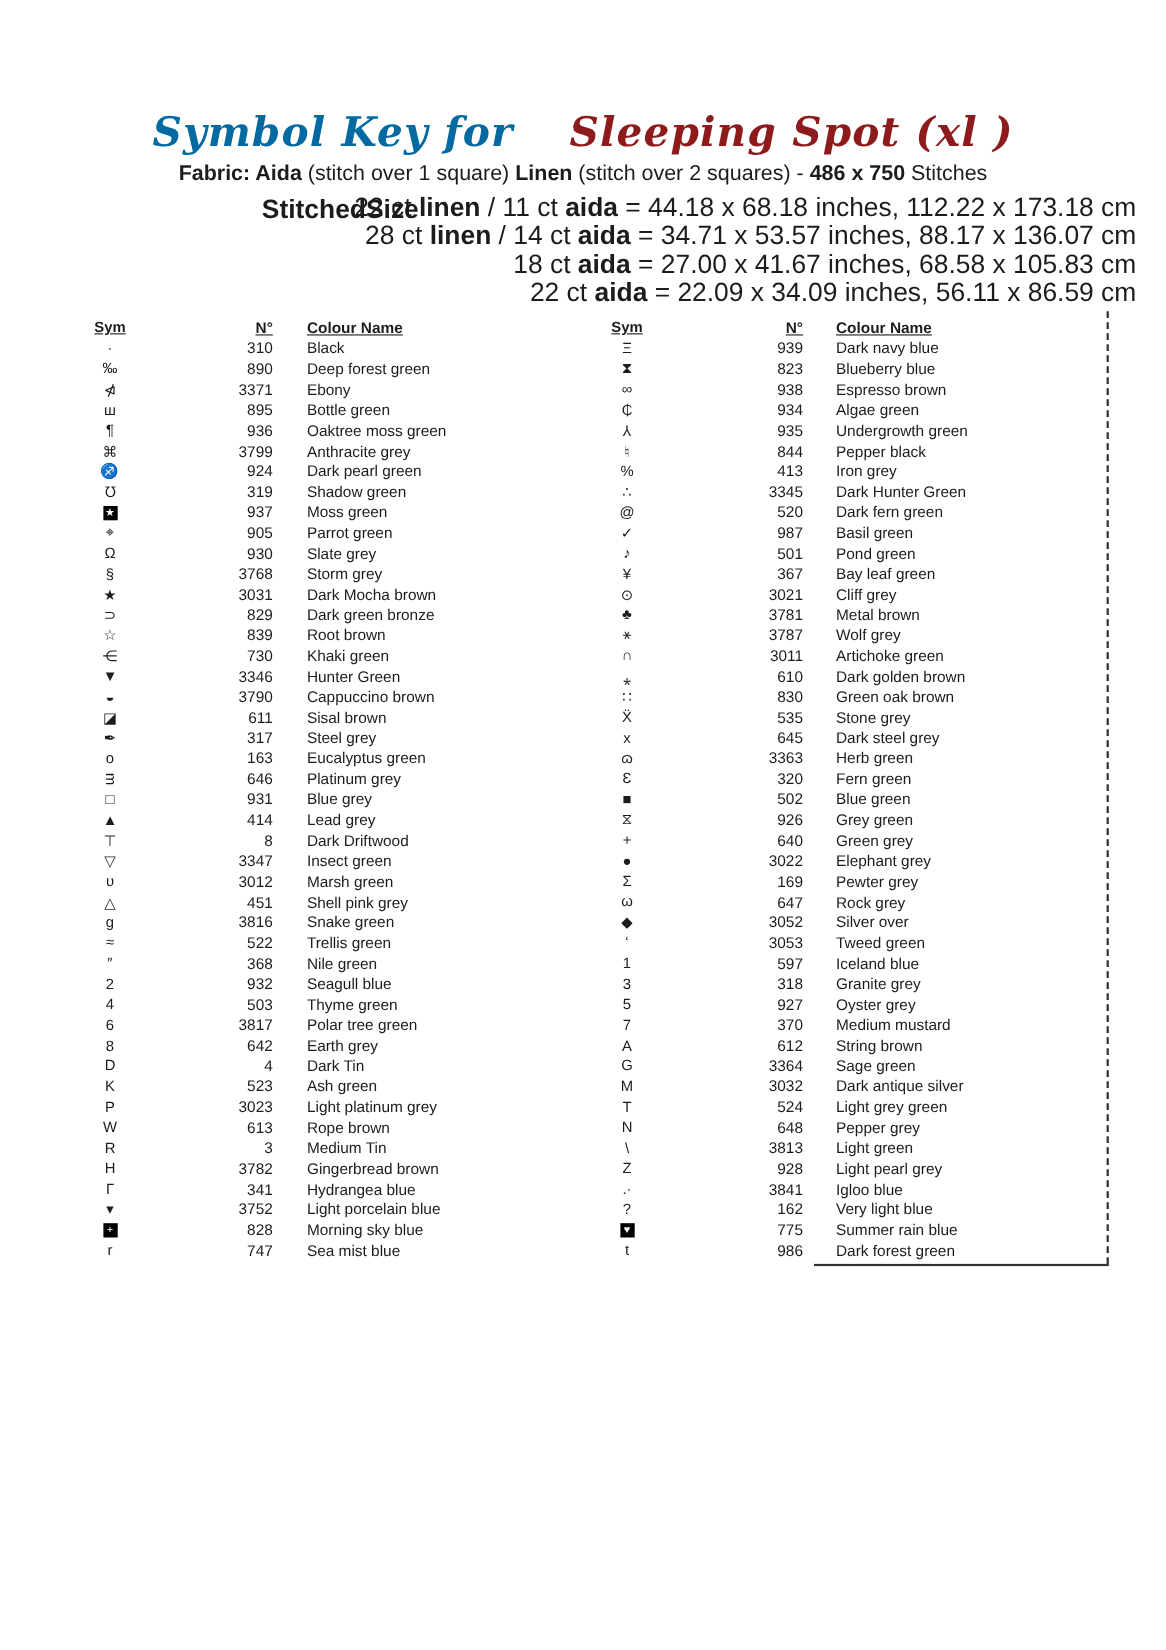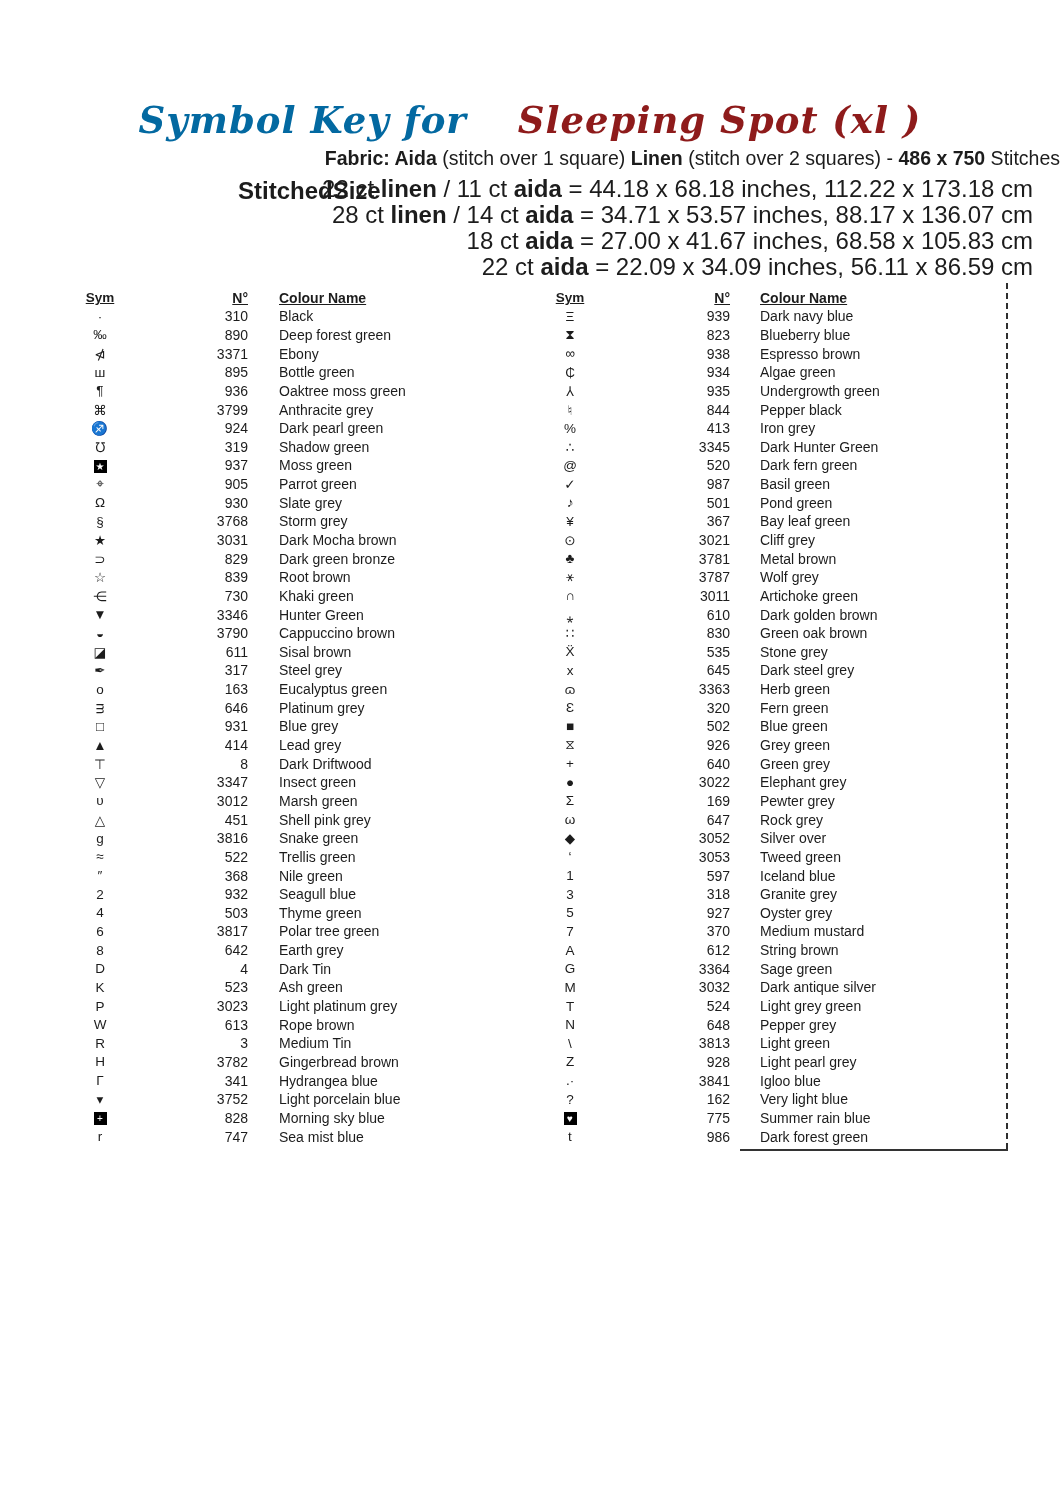--- a/index.html
+++ b/index.html
@@ -34,7 +34,7 @@
     position:absolute;
     top:147px; left:0;
     width:100%;
-    text-align:right;
+    text-align:center;
     font-size:19.5px;
     white-space:nowrap;
   }

